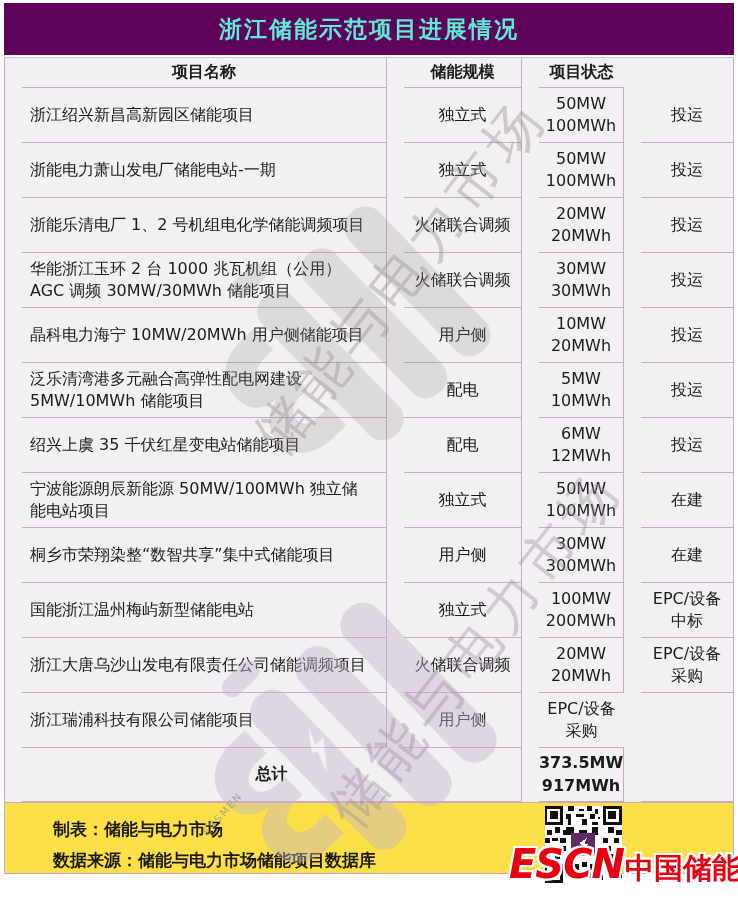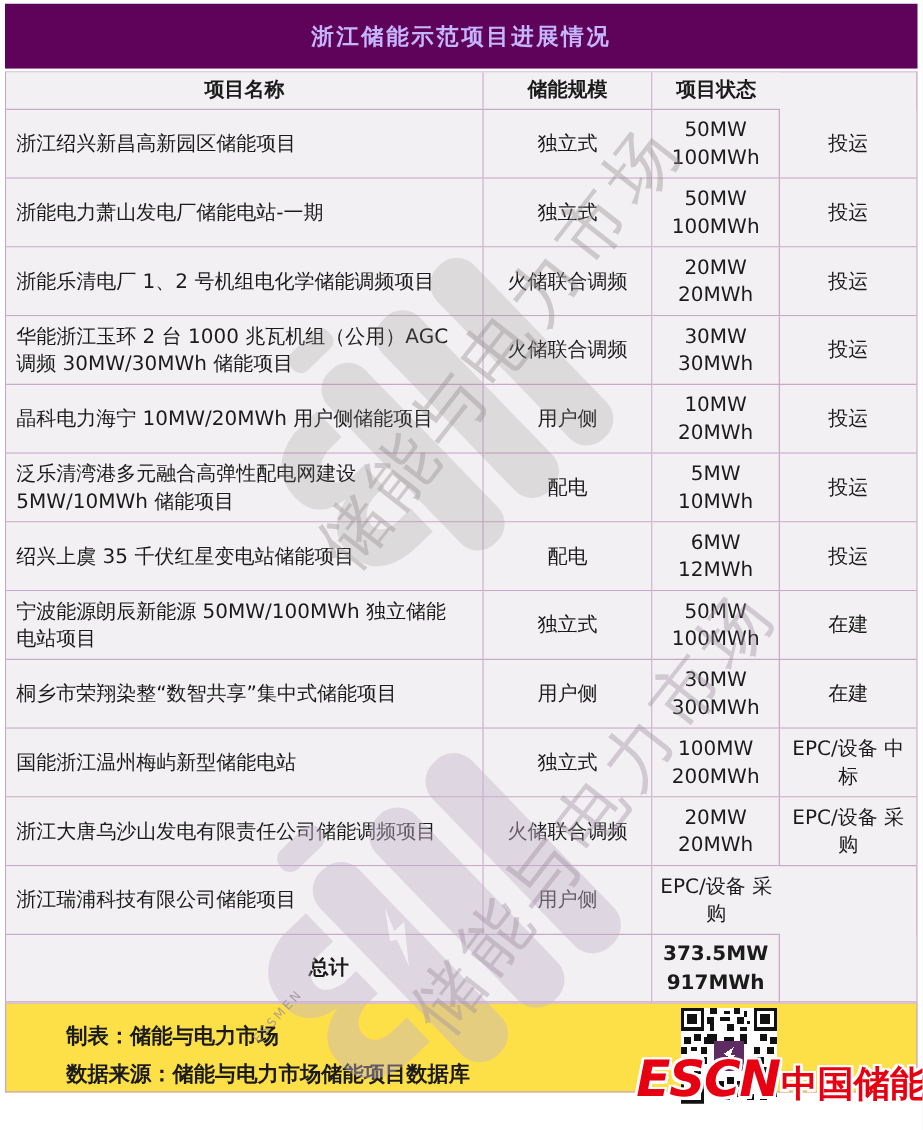--- a/index.html
+++ b/index.html
@@ -19,7 +19,7 @@
     height:52px;
     background:#5e0359;
     display:flex; align-items:center; justify-content:center;
-    color:#c4b5fd; font-size:18px; font-weight:bold; letter-spacing:2px;
+    color:#5eead4; font-size:23px; font-weight:bold; letter-spacing:2px;
   }
   .titlegap { height:2px; background:#ffffff; }
 

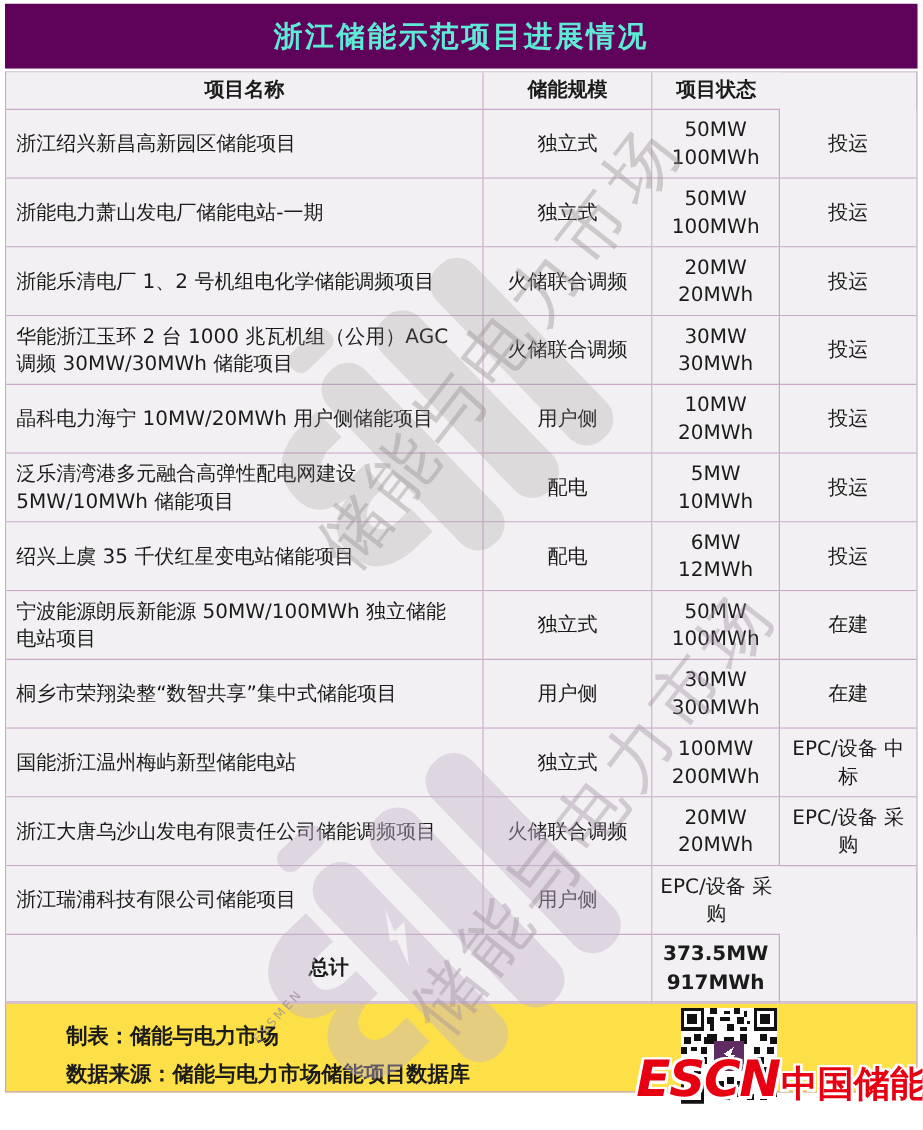--- a/index.html
+++ b/index.html
@@ -39,6 +39,7 @@
     text-align:center;
     font-size:16px; line-height:1.4;
     padding:2px 6px;
+    margin-left:17px;
   }
   .cell:last-child { border-right:none; }
   .hrow .cell { height:30px; font-weight:bold; flex-direction:row; }

